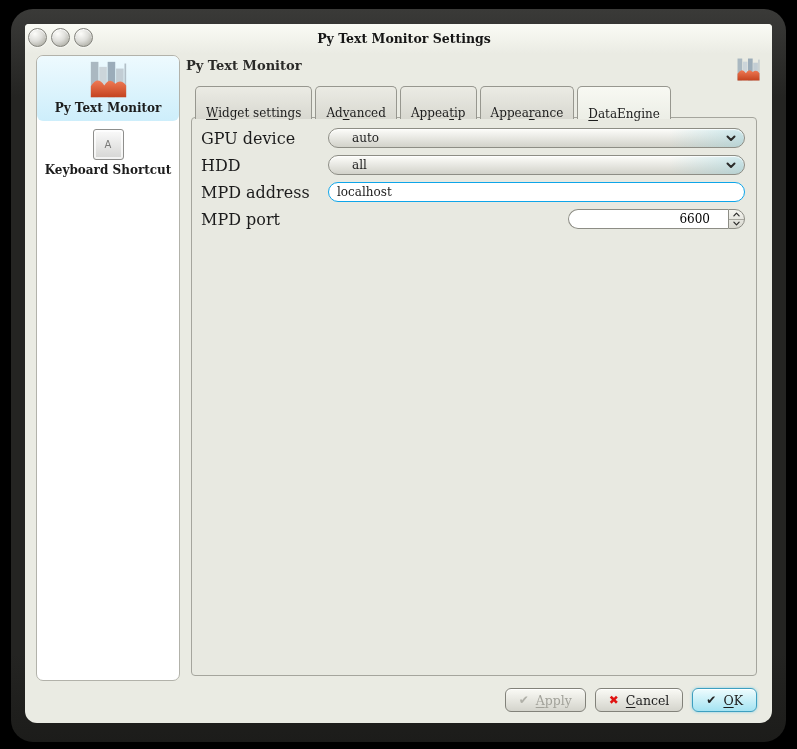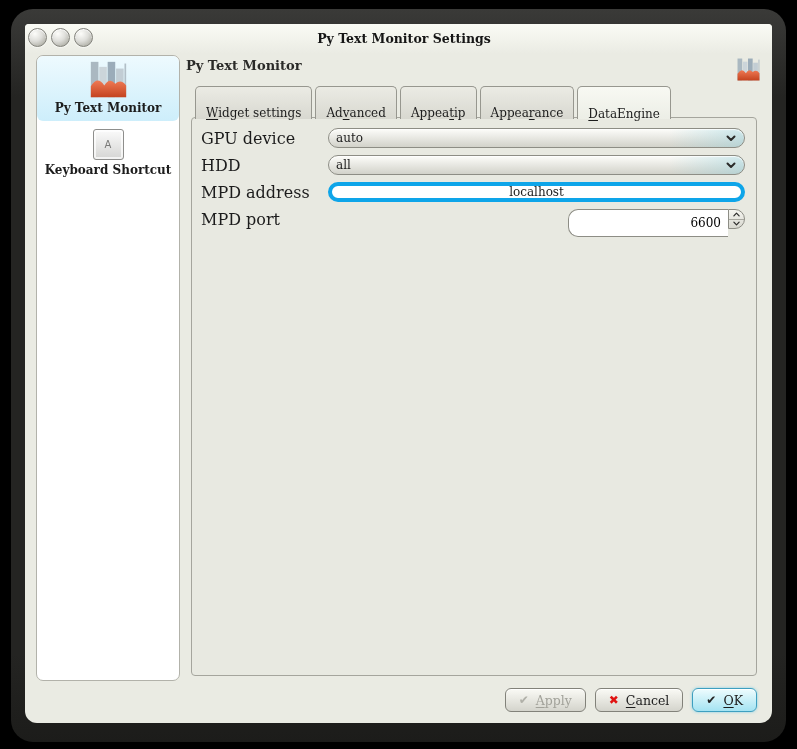--- a/index.html
+++ b/index.html
@@ -109,7 +109,7 @@
       linear-gradient(#fdfdfa, #d2d2ca);
     box-shadow:inset 0 1px 1px rgba(255,255,255,.8);
     font-size:12px; line-height:18px;
-    padding:0 26px 0 7px;
+    padding:0 26px 0 23px;
     cursor:default;
   }
   .combo .arrow { position:absolute; right:8px; top:6px; }

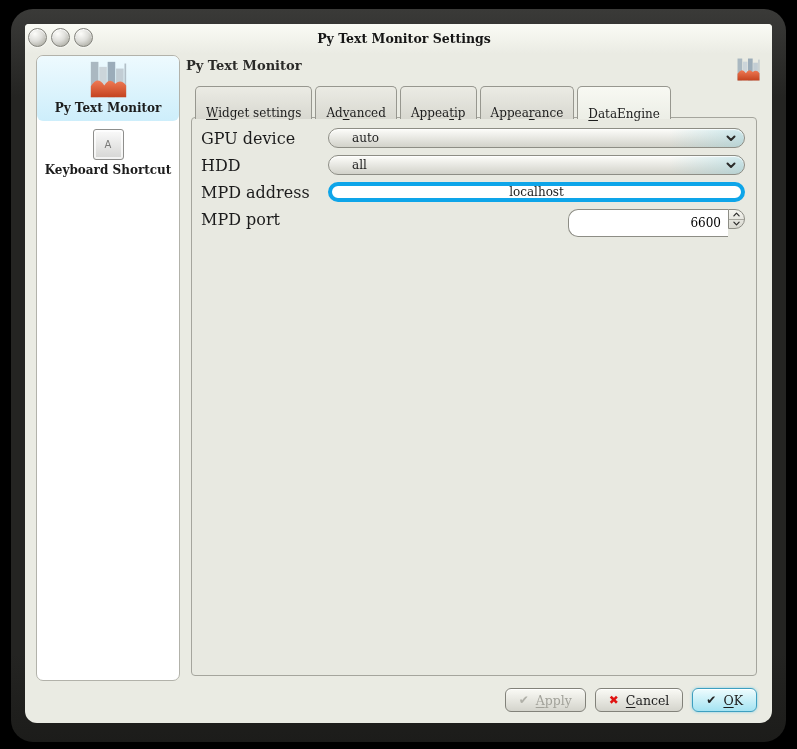--- a/index.html
+++ b/index.html
@@ -116,10 +116,10 @@
   
   .text-input {
     width:100%; height:20px;
-    border:4px solid #0ea5e9; border-radius:10px;
+    border:1px solid #0ea5e9; border-radius:10px;
     background:#fff;
     font-family:"DejaVu Serif", serif; font-size:12px; color:#1c1c1c;
-    text-align:center; padding:0 8px;
+    text-align:left; padding:0 8px;
     outline:none;
   }
   

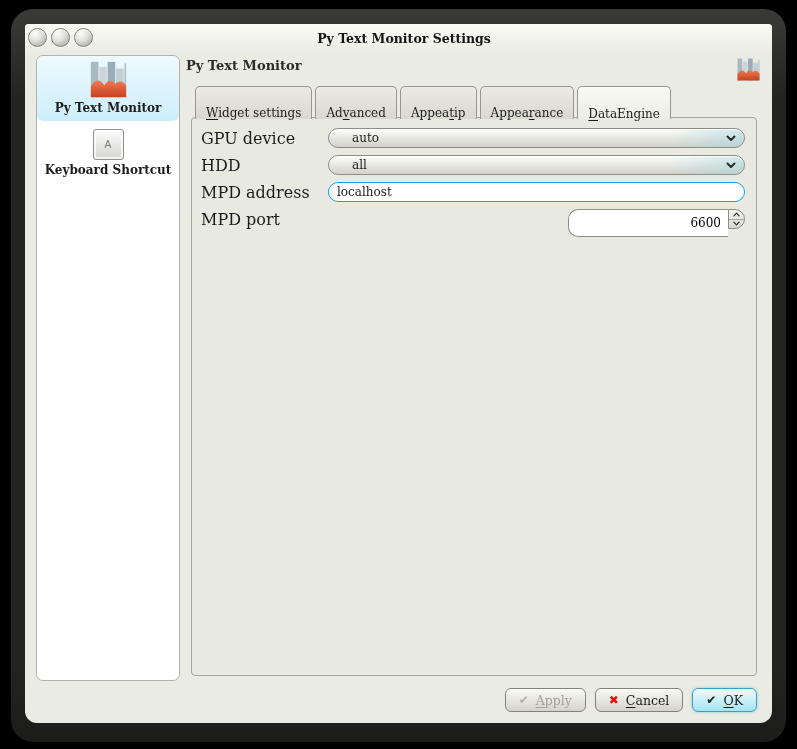--- a/index.html
+++ b/index.html
@@ -125,11 +125,11 @@
   
   .spinbox { width:177px; height:20px; display:flex; }
   .spinbox input {
-    flex:1; min-width:0; height:28px;
+    flex:1; min-width:0; height:20px;
     border:1px solid #8d8d85; border-right:none;
     border-radius:10px 0 0 10px;
     background:#fff; font-family:"DejaVu Serif", serif; font-size:12px;
-    text-align:right; padding:0 7px; outline:none;
+    text-align:right; padding:0 18px; outline:none;
   }
   .spin-btns {
     width:17px; height:20px; flex:none;

